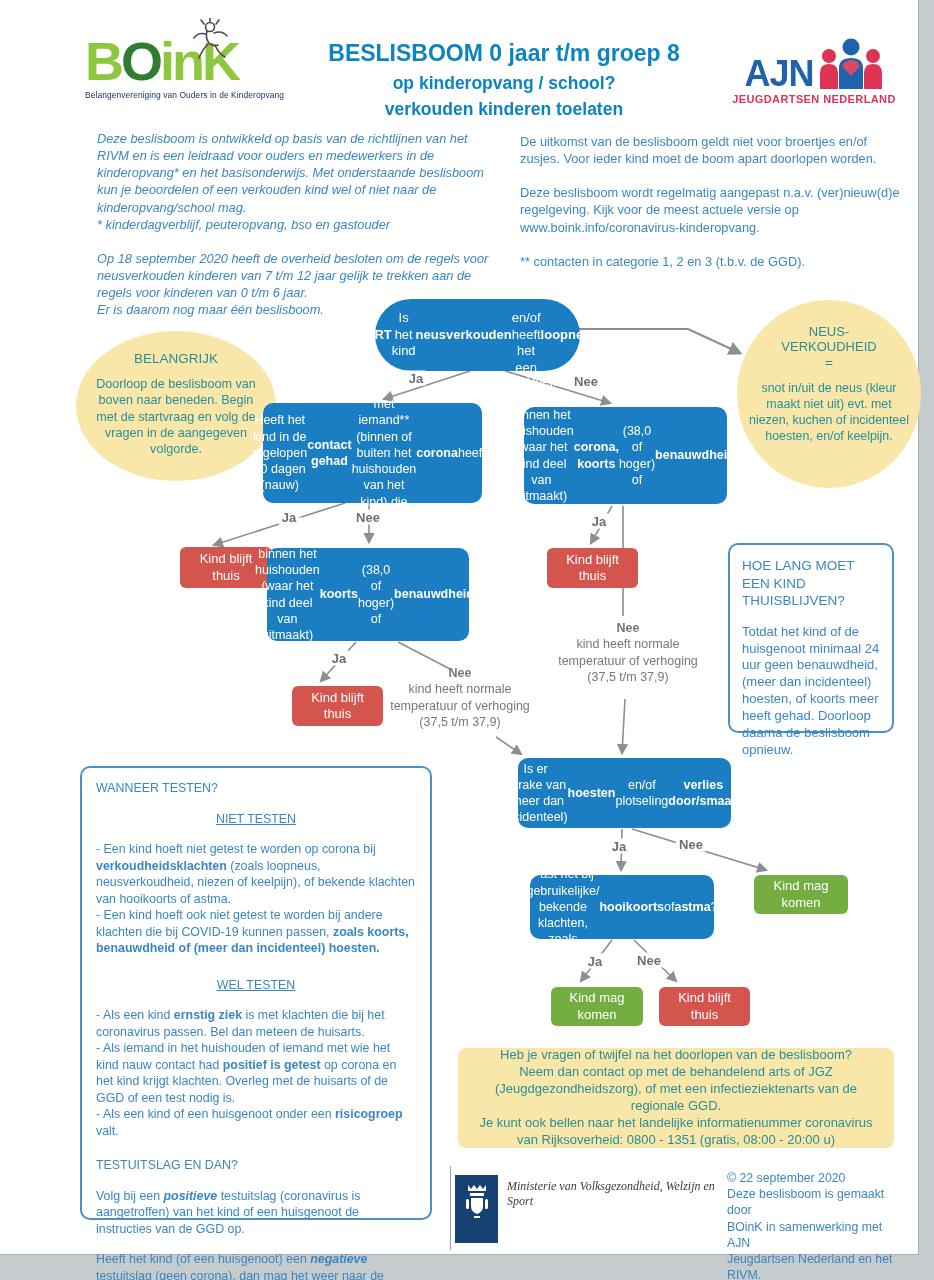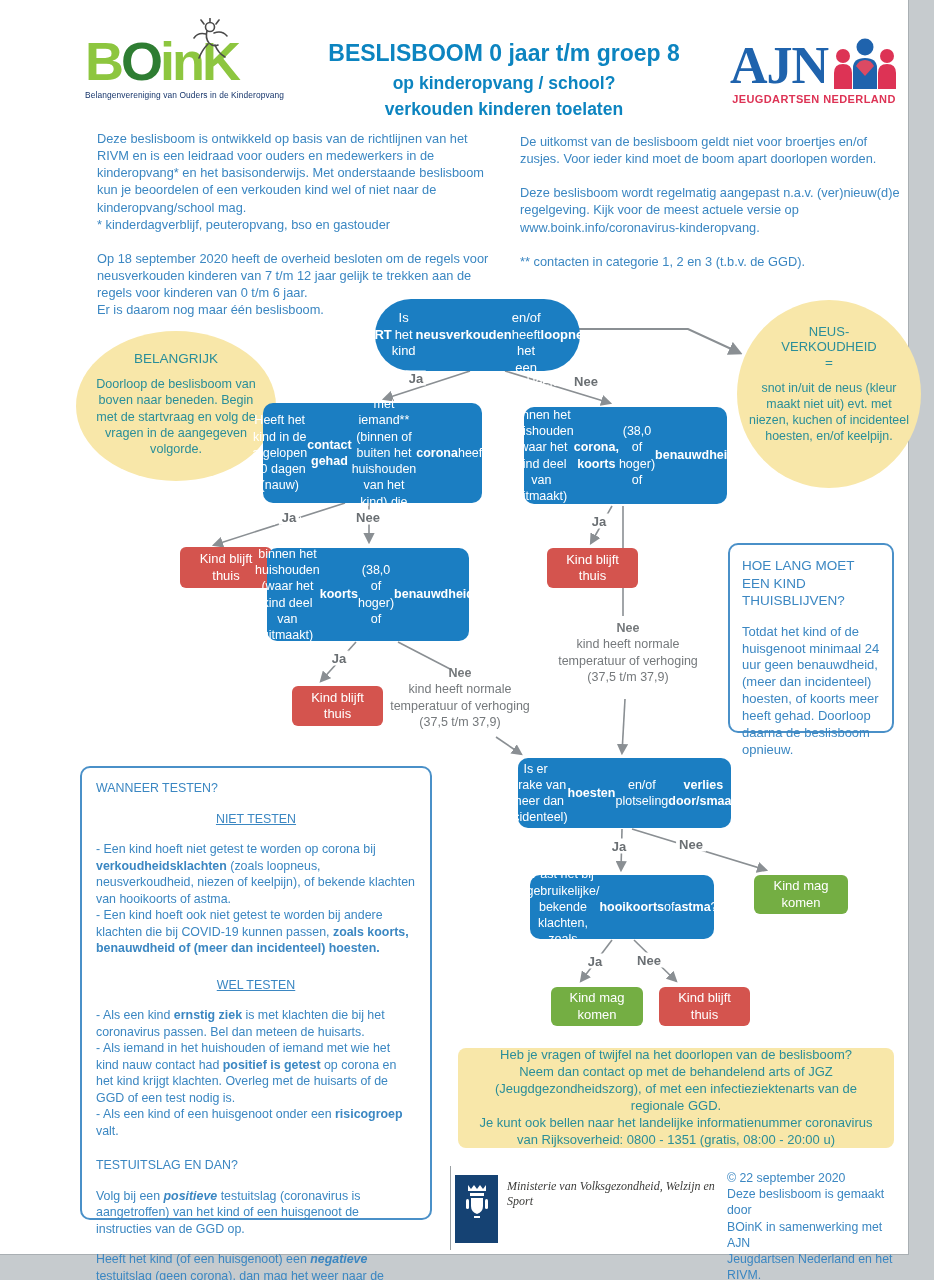--- a/index.html
+++ b/index.html
@@ -11,7 +11,7 @@
   body{width:934px;height:1280px;position:relative;background:#c6cbce;
        font-family:"Liberation Sans",sans-serif;overflow:hidden;}
   .sheet{position:absolute;left:0;top:0;width:908px;height:1254px;background:#ffffff;
-         border-right:1px solid #a9afb3;border-bottom:1px solid #a9afb3;}
+         border-right:1px solid #a9afb3;border-bottom:1px solid #a9afb3;padding-left:10px;}
   .abs{position:absolute;box-sizing:border-box;}
   .pre{white-space:pre-line;}
 

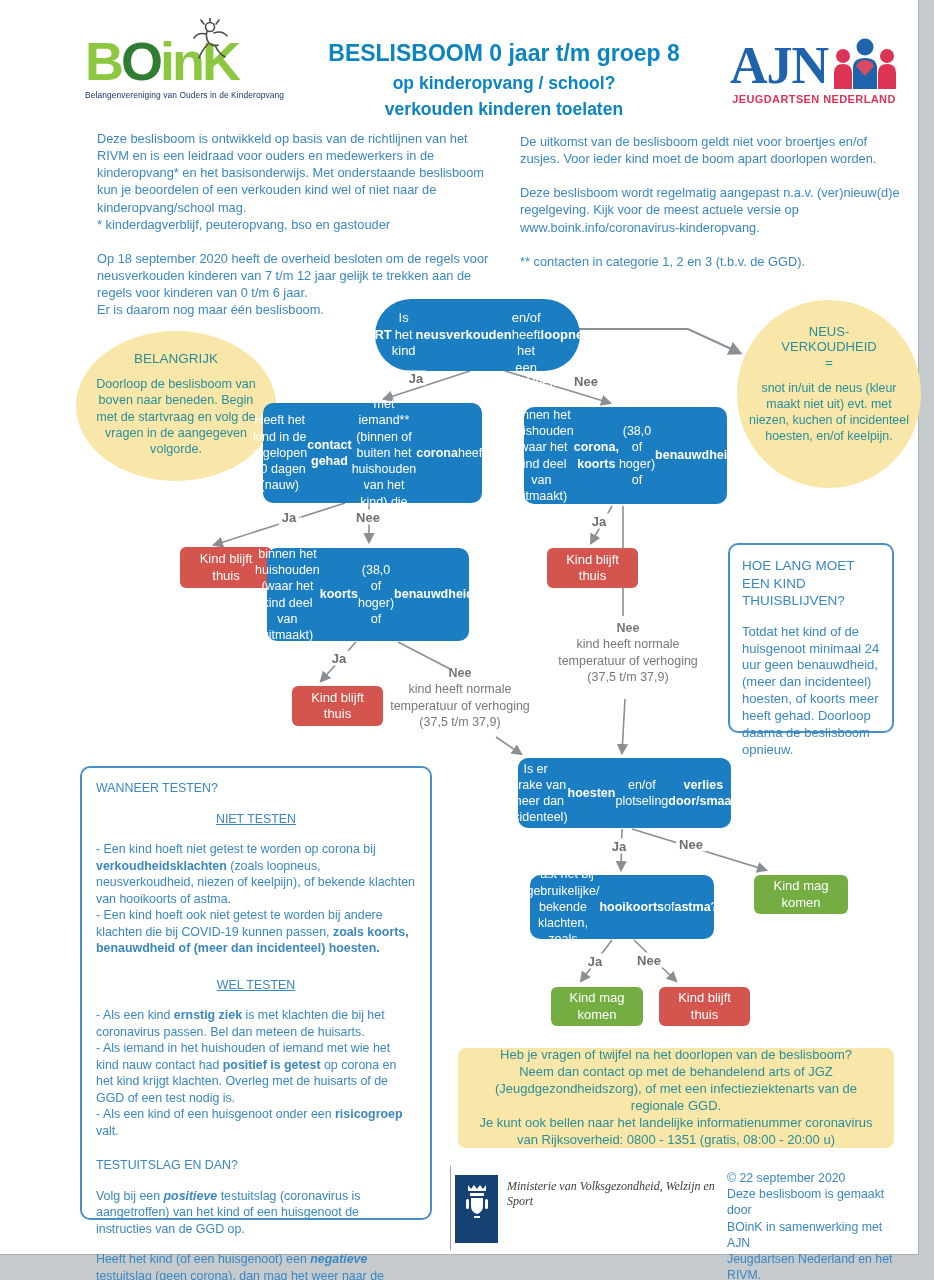--- a/index.html
+++ b/index.html
@@ -27,7 +27,7 @@
   .title .t2{font-size:17.5px;margin-bottom:5px;}
   .ajn{left:716px;top:38px;width:196px;text-align:center;}
   .ajn-row{display:flex;align-items:flex-end;justify-content:center;gap:4px;}
-  .ajn-name{color:var(--ajnblue);font-weight:bold;font-size:52px;line-height:0.9;letter-spacing:-1px;font-family:Liberation Serif, serif;}
+  .ajn-name{color:var(--ajnblue);font-weight:bold;font-size:36px;line-height:0.9;letter-spacing:-1px;}
   .ajn-sub{color:var(--ajnred);font-size:11px;font-weight:bold;letter-spacing:0.4px;margin-top:3px;}
 
   

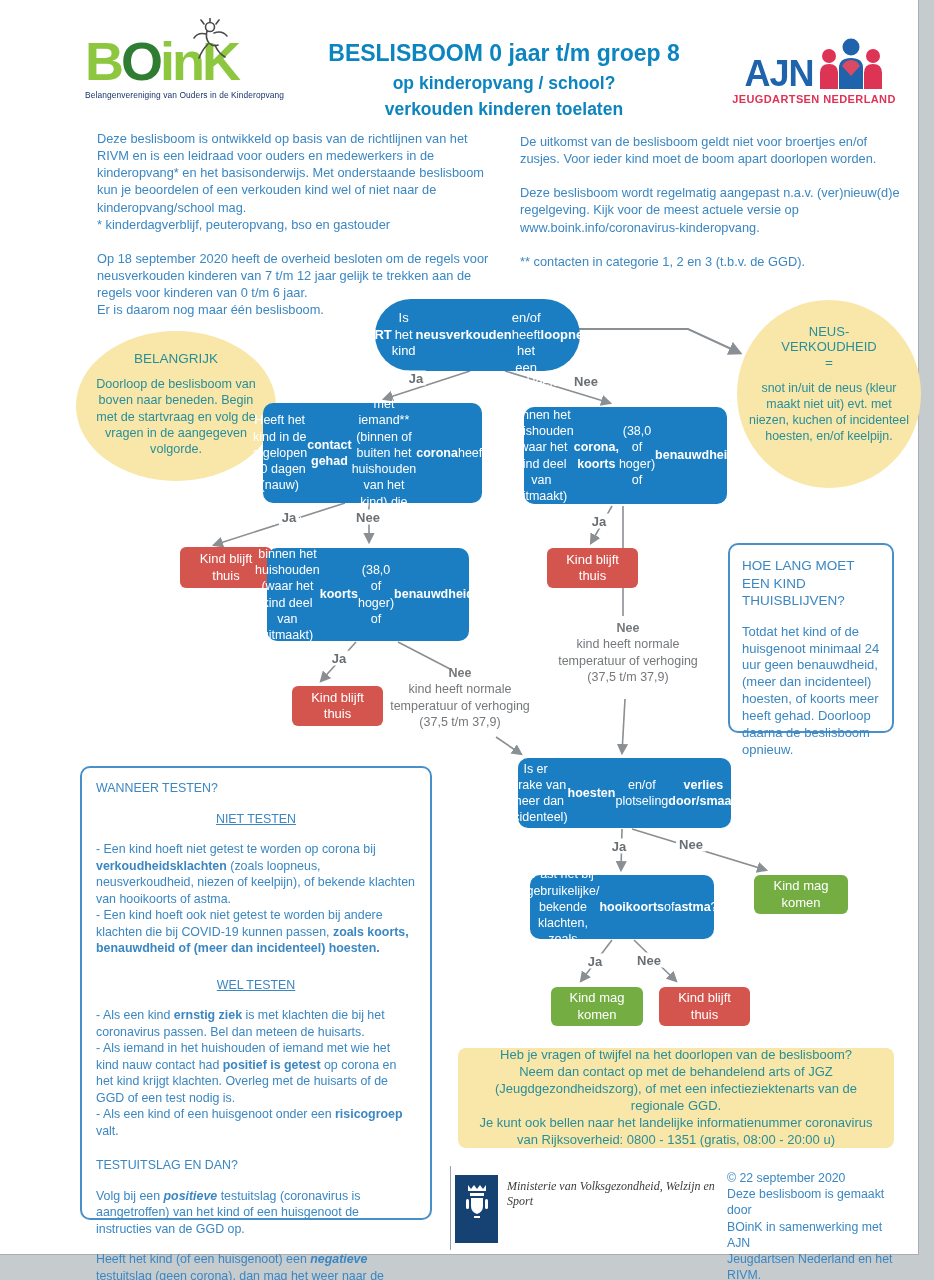--- a/index.html
+++ b/index.html
@@ -33,7 +33,7 @@
   
   .intro{color:var(--textblue);font-size:12.8px;line-height:1.34;}
   .intro p{margin:0 0 17px 0;}
-  .intro-left{left:97px;top:130px;width:392px;}
+  .intro-left{left:97px;top:130px;width:392px;font-style:italic;}
   .intro-right{left:520px;top:133px;width:385px;}
 
   

